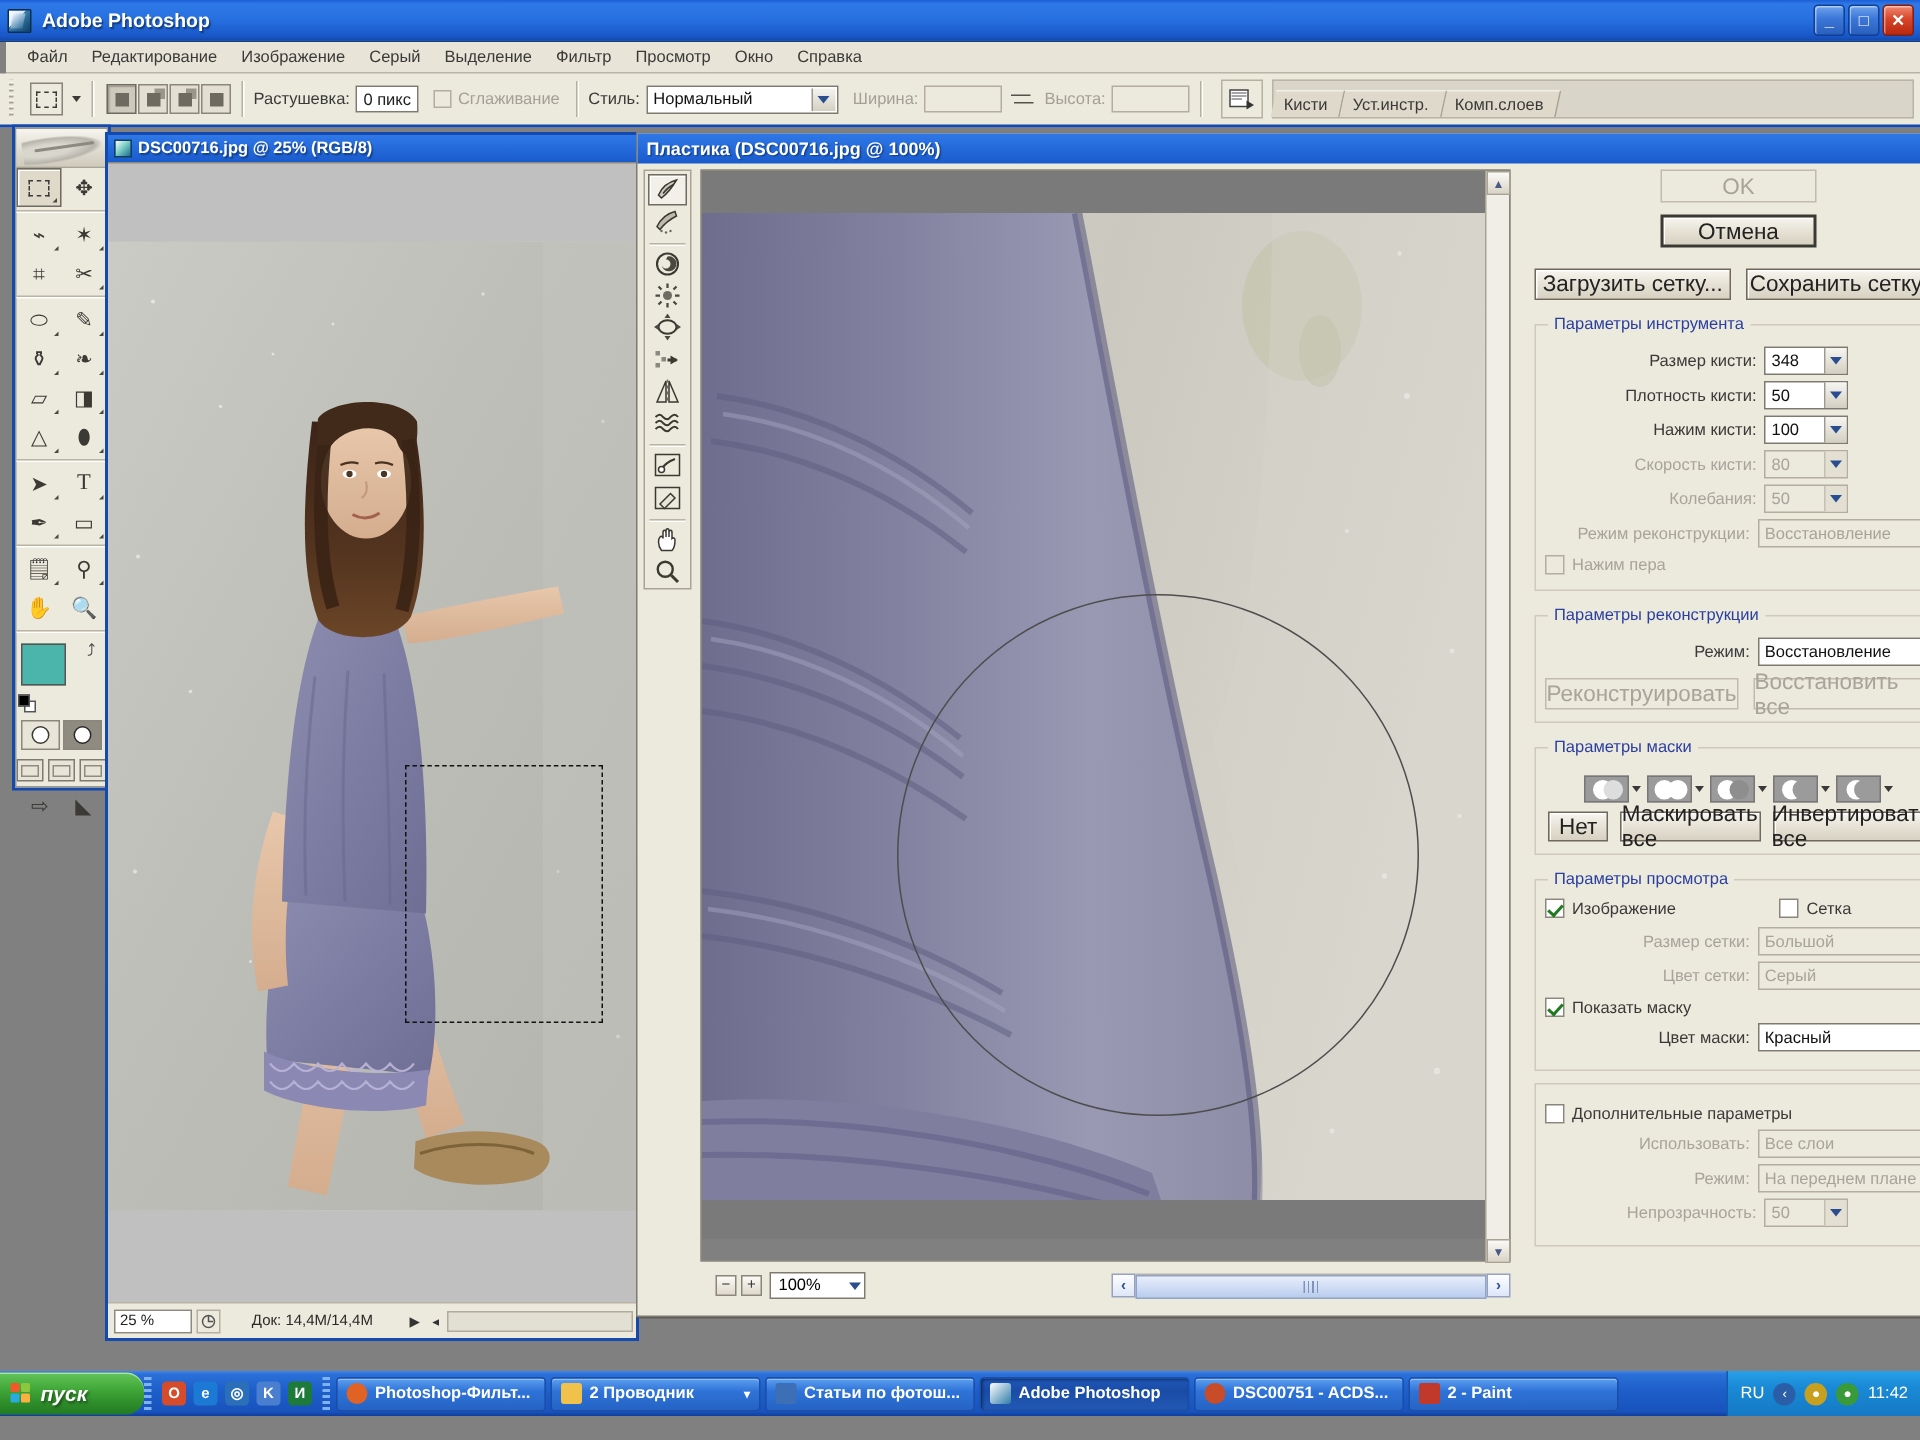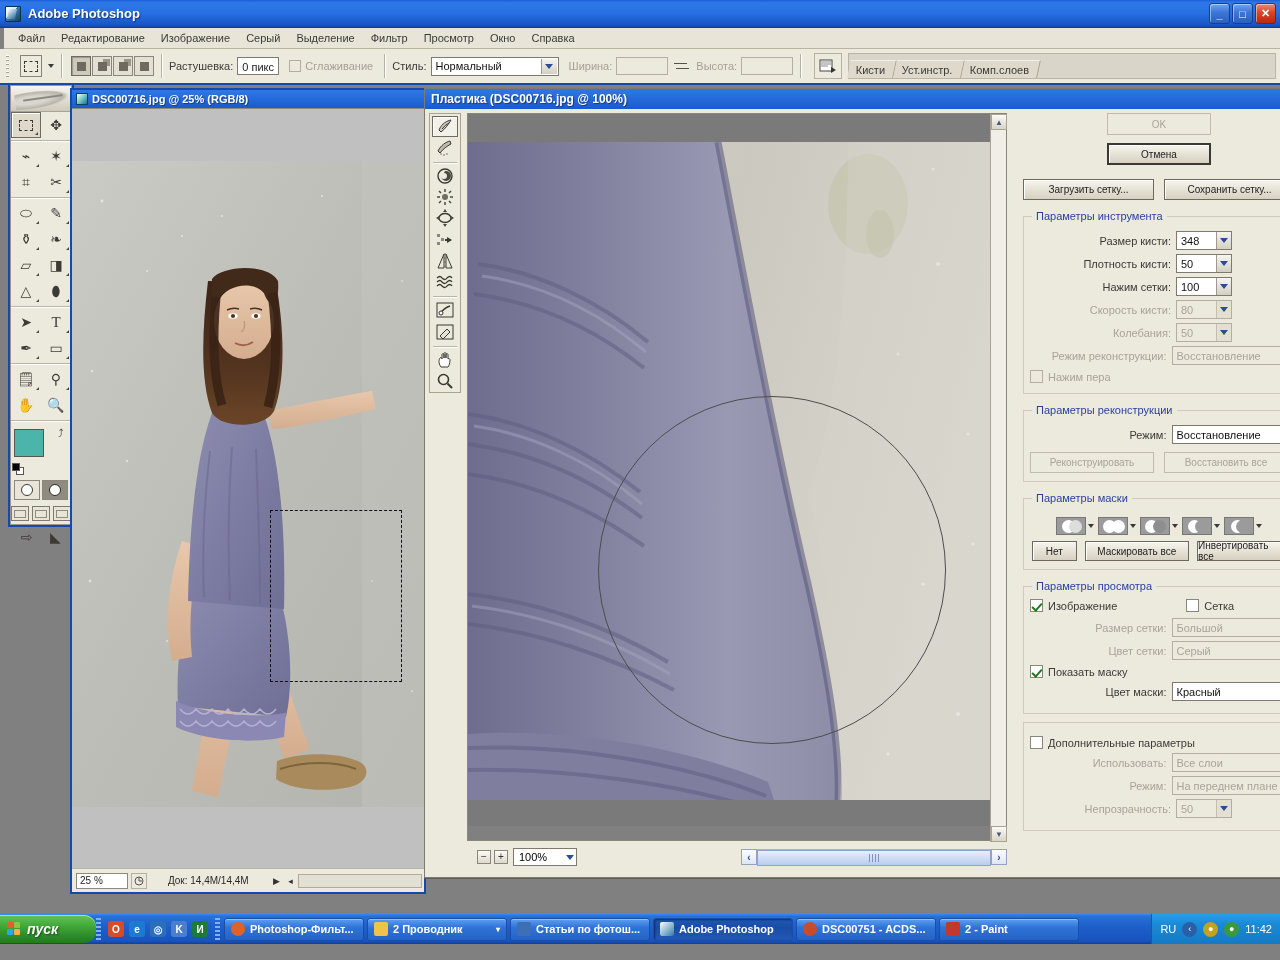--- a/index.html
+++ b/index.html
@@ -269,7 +269,7 @@
   .lq-right{ position:absolute; left:592px; top:24px; width:284px; }
   .btn{
     border:1px solid #70685c; background:linear-gradient(180deg,#f7f5ef 0%,#e6e2d5 50%,#d6d1c1 100%);
-    font-size:10px; color:#222; display:flex; align-items:center; justify-content:center;
+    font-size:15px; color:#222; display:flex; align-items:center; justify-content:center;
     box-shadow: inset 1px 1px 0 #fff;
   }
   .btn.primary{ border:2px solid #3a3a35; }

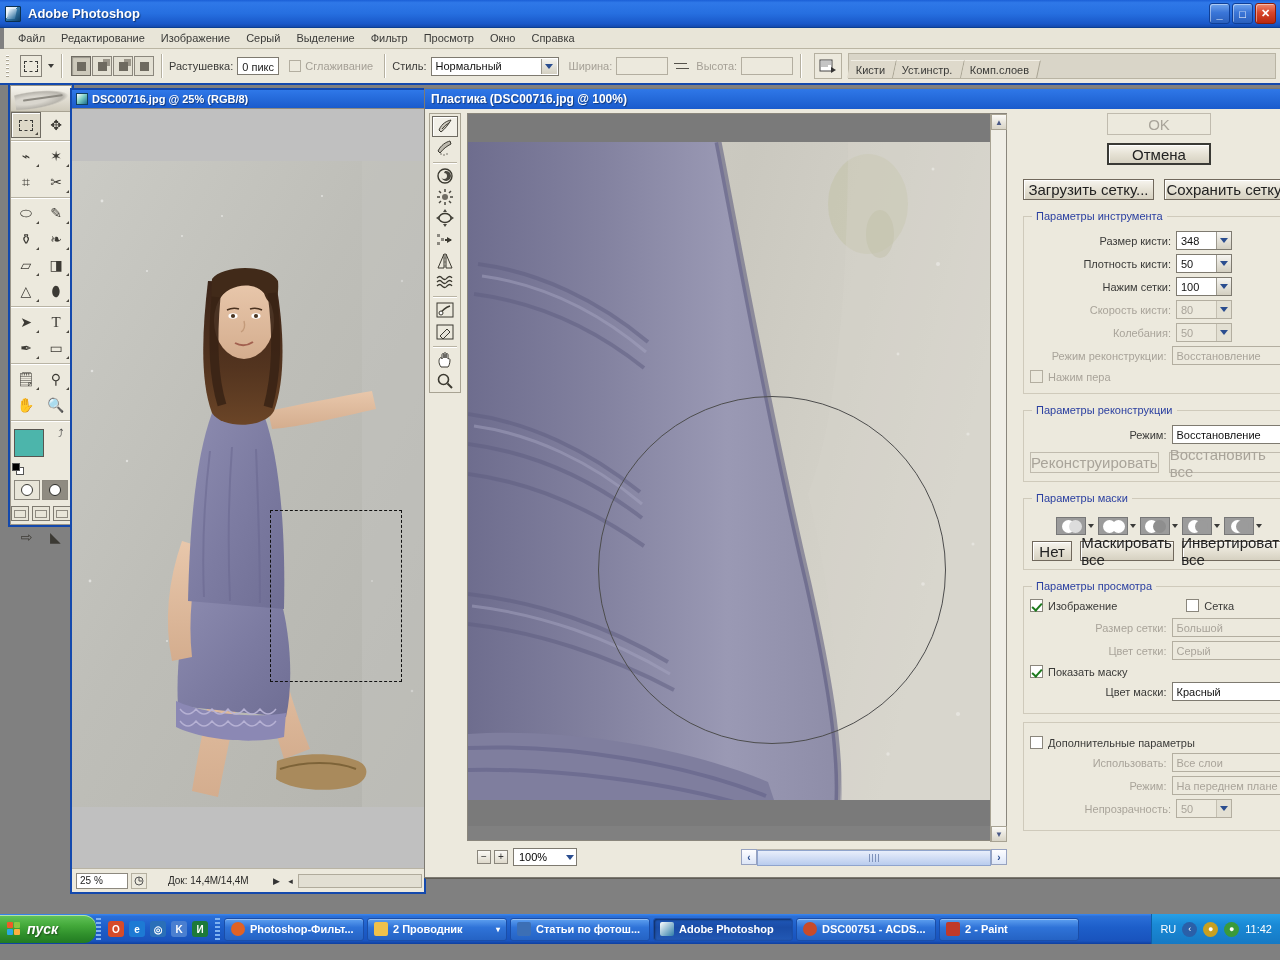--- a/index.html
+++ b/index.html
@@ -935,7 +935,7 @@
           </div>
         </div>
         <div class="row">
-          <div class="lbl" style="width:152px">Нажим сетки:</div>
+          <div class="lbl" style="width:152px">Нажим кисти:</div>
           <div class="numcombo">
             <span>100</span>
             <span class="arw">

